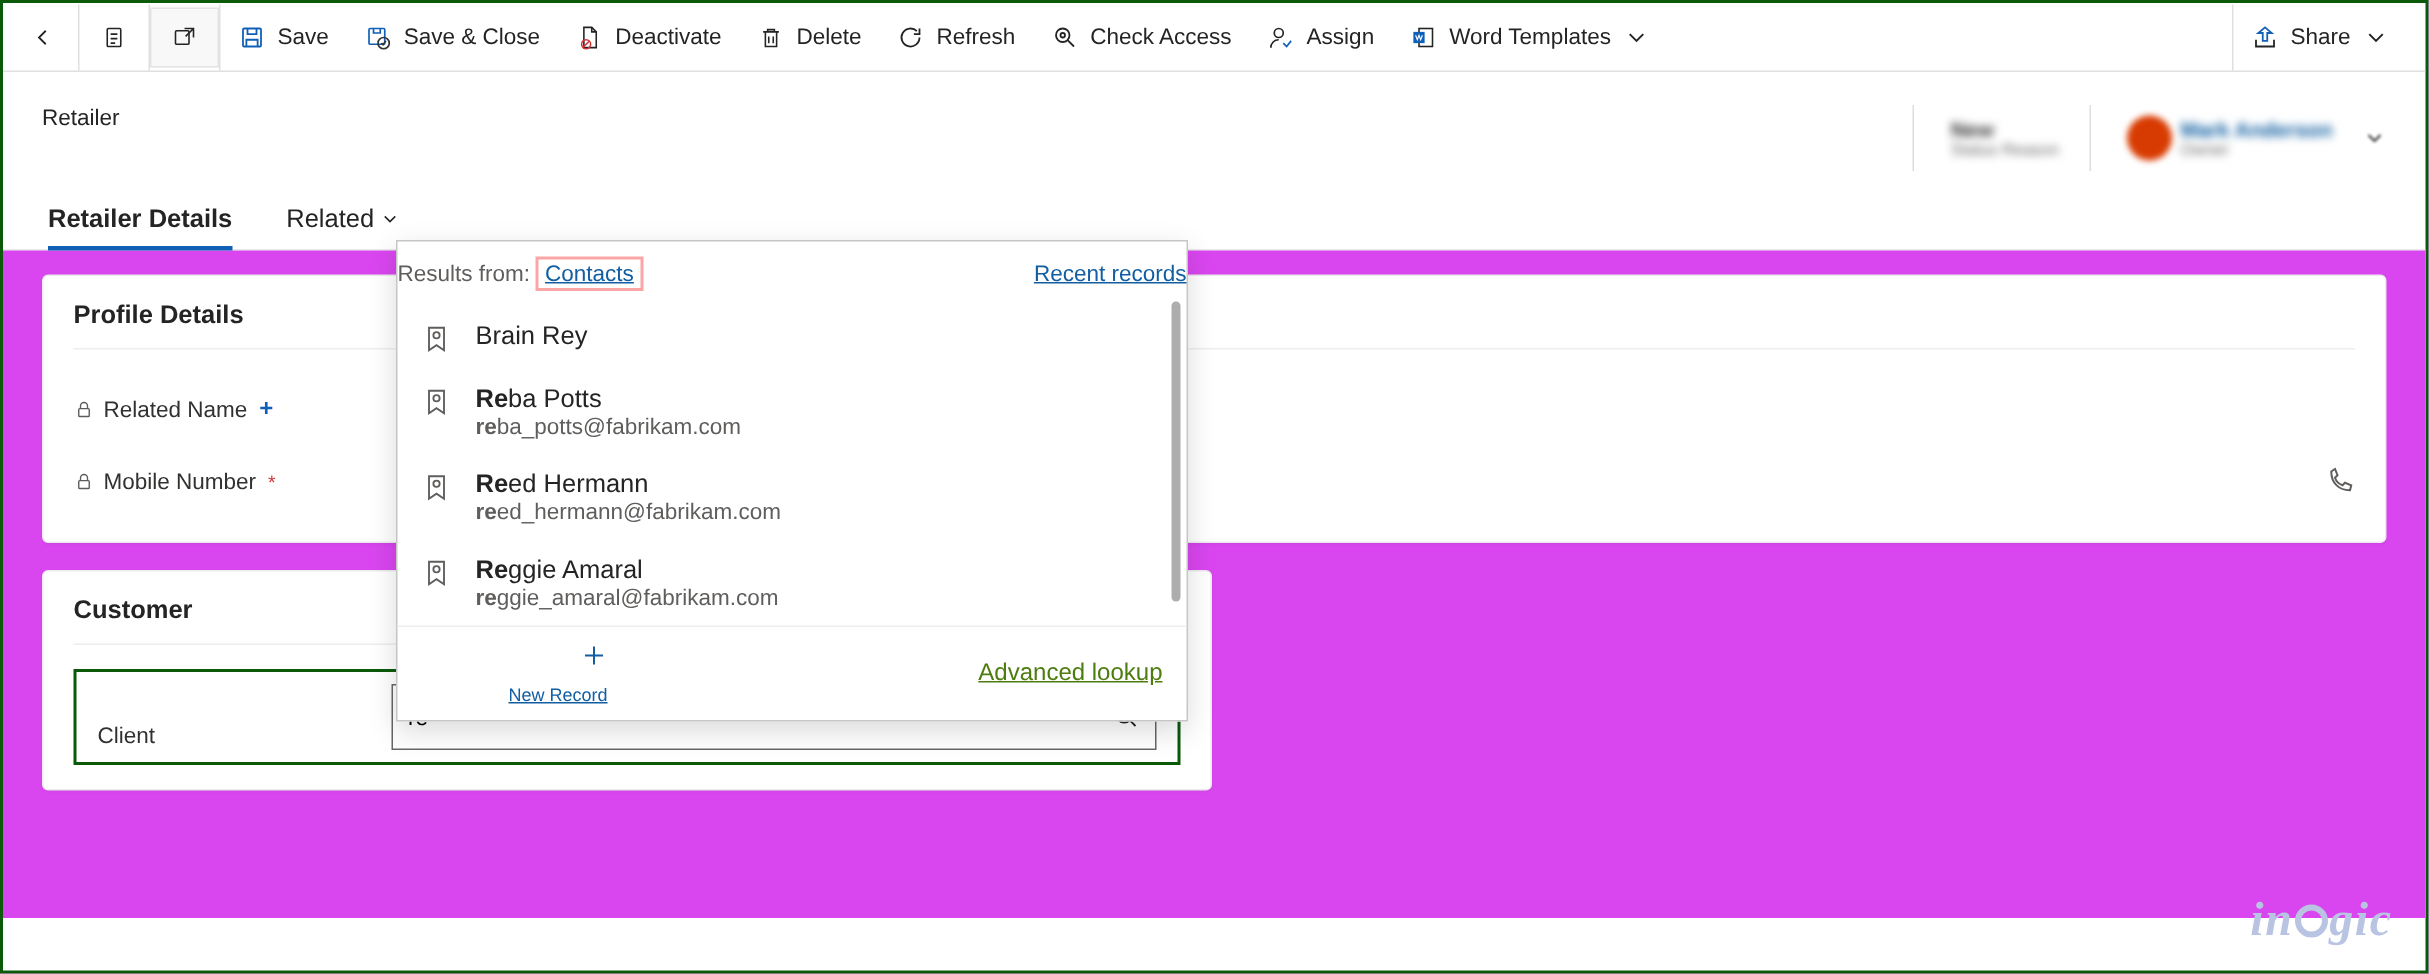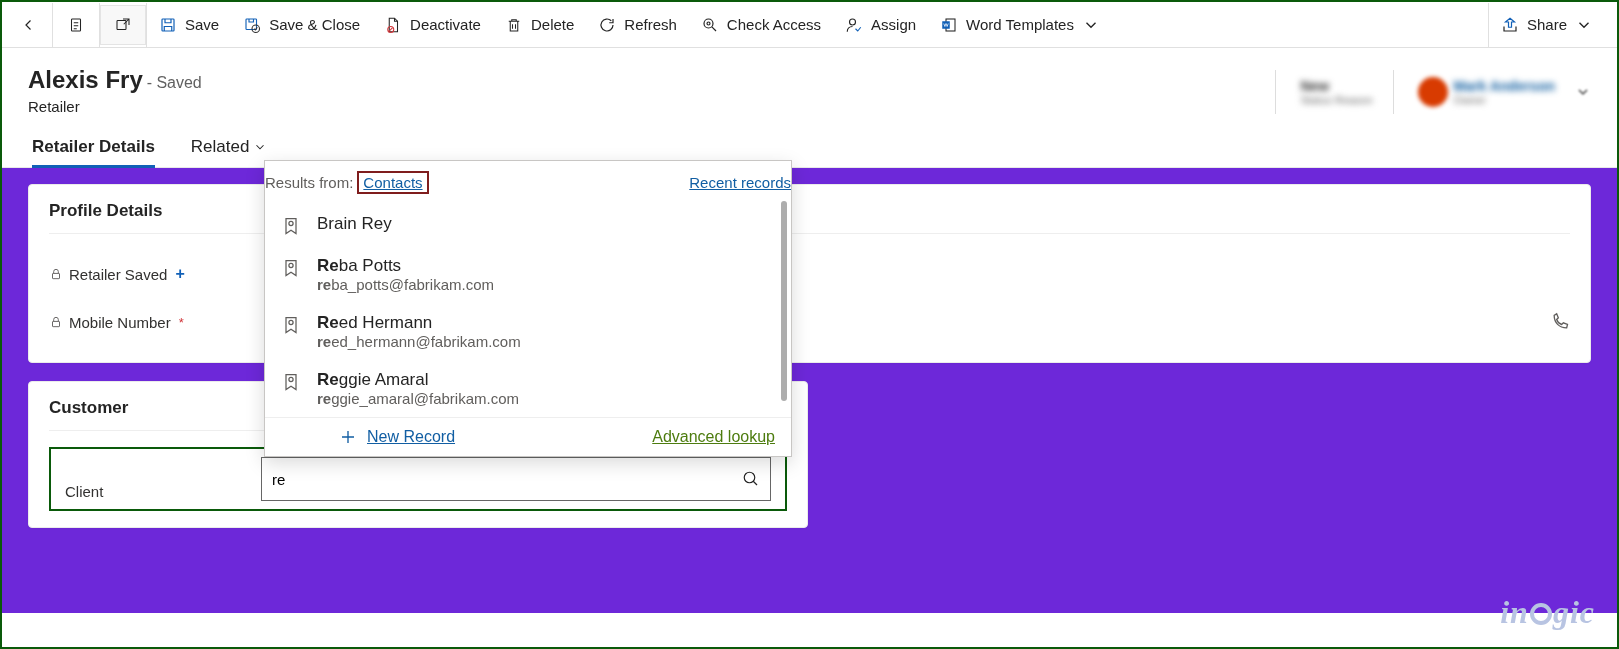--- a/index.html
+++ b/index.html
@@ -176,10 +176,6 @@
 
 <div class="header-row">
   <div>
-    <div>
-      <span class="rec-title">Alexis Fry</span>
-      <span class="rec-status">- Saved</span>
-    </div>
     <div class="rec-entity">Retailer</div>
   </div>
   <div class="hdr-right">

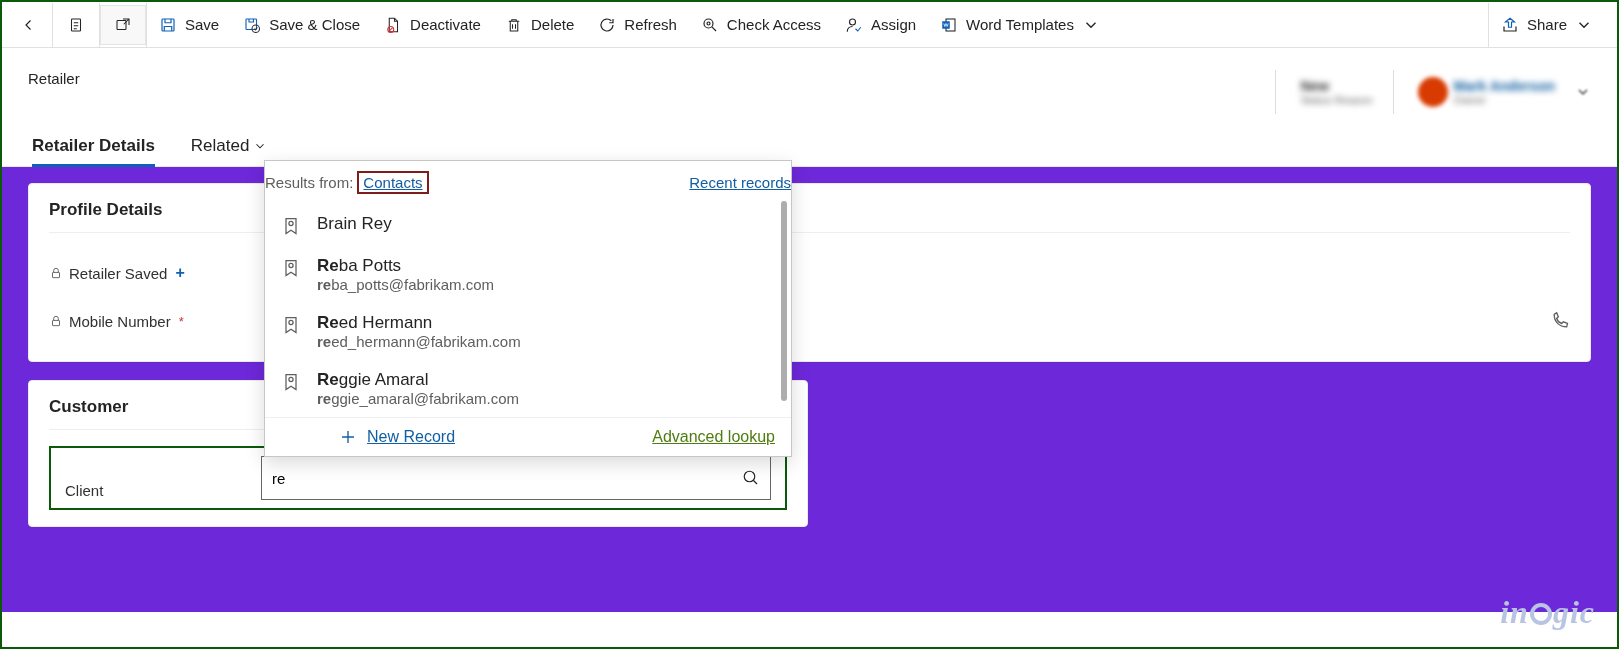--- a/index.html
+++ b/index.html
@@ -51,7 +51,7 @@
   .flyout { position:absolute; left:262px; top:158px; width:528px; background:#fff; border:1px solid #c8c6c4; box-shadow: 0 6px 18px rgba(0,0,0,0.15); z-index:50;}
   .fly-hdr { display:flex; align-items:center; padding:10px 0; font-size:15px; color:#605e5c;}
   .fly-hdr a { color:#115ea3; text-decoration:underline; }
-  .fly-hdr .box { border:2px solid #7f1d1d; padding:1px 4px; margin-left:4px;}
+  .fly-hdr .box { border:2px solid #fca5a5; padding:1px 4px; margin-left:4px;}
   .fly-hdr .rr { margin-left:auto; color:#115ea3; font-size:15px; }
   .fly-list { max-height: 280px; overflow-y:auto; }
   .fly-item { display:flex; align-items:flex-start; gap:16px; padding:10px 16px; cursor:pointer;}

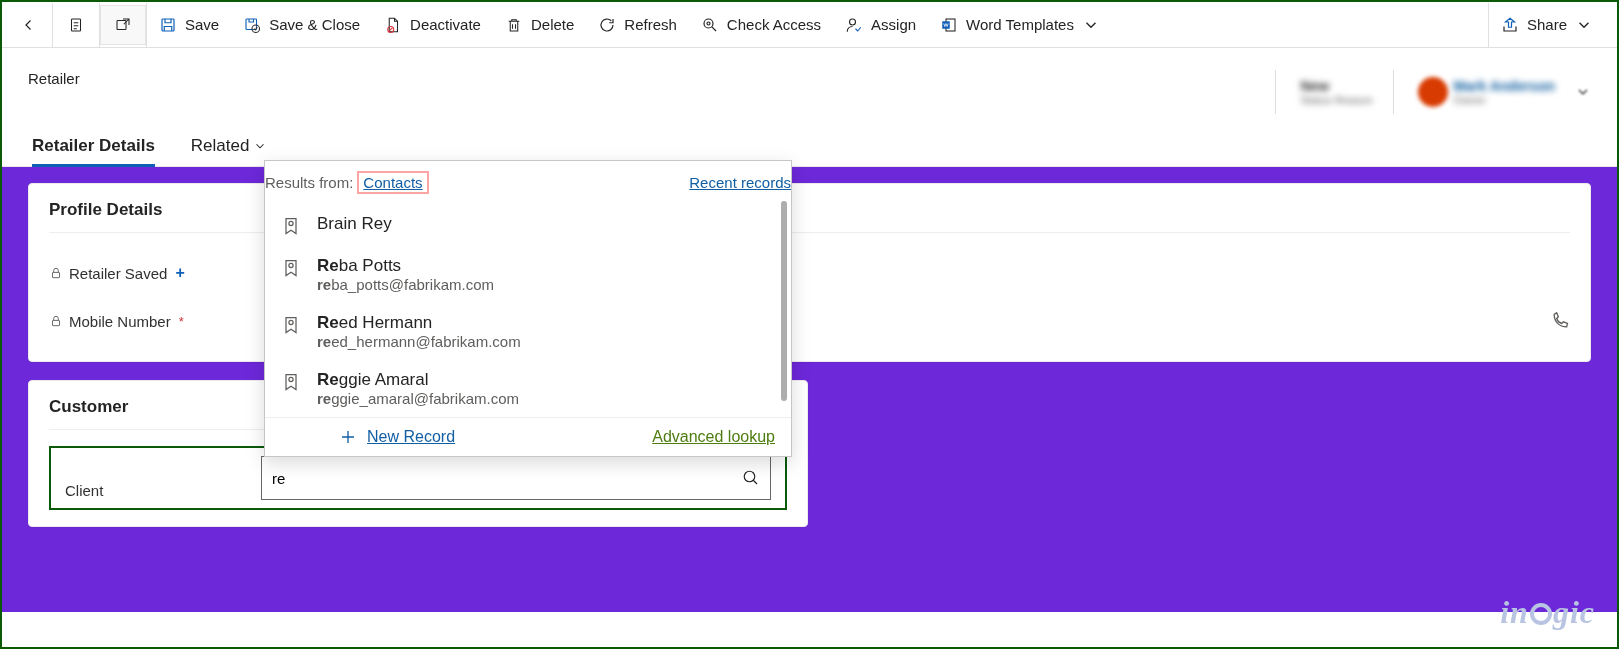--- a/index.html
+++ b/index.html
@@ -30,7 +30,7 @@
   .tab.active { font-weight: 600; }
   .tab.active::after { content:""; position:absolute; left:0; right:0; bottom:-1px; height:3px; background:#1160b7; }
   
-  .content { padding: 16px 26px; background:#6d28d9; min-height: calc(100% - 200px); }
+  .content { padding: 16px 26px; background:#d946ef; min-height: calc(100% - 200px); }
   .card { background:#fff; border:1px solid #ebebeb; border-radius:4px; padding: 16px 20px; margin-bottom: 18px; box-shadow: 0 1px 2px rgba(0,0,0,0.04);}
   .card-h { font-size: 17px; font-weight:600; padding-bottom: 12px; border-bottom: 1px solid #eee; margin-bottom: 16px;}
   .frow { display:flex; align-items:center; min-height: 48px; }

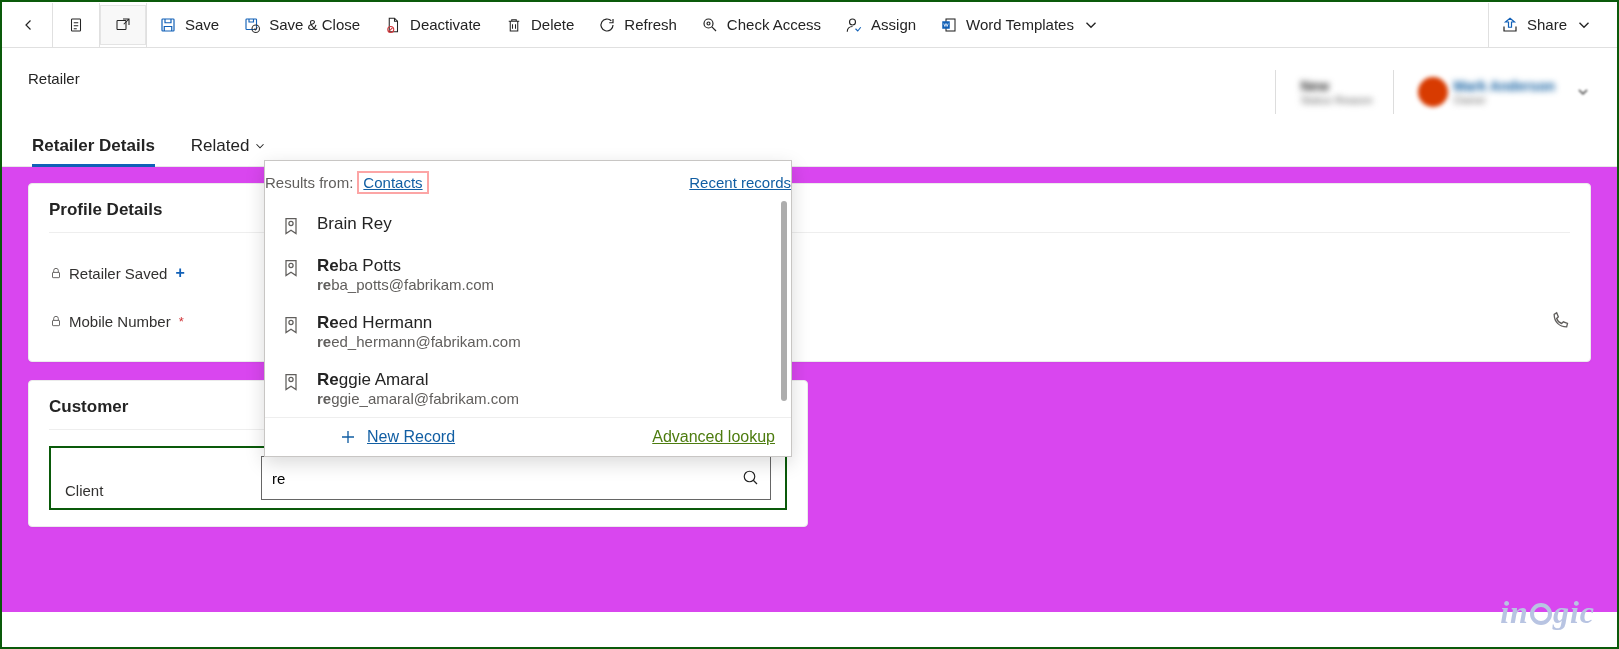--- a/index.html
+++ b/index.html
@@ -220,7 +220,7 @@
             <rect x="6" y="11" width="12" height="9" rx="1"></rect>
             <path d="M8 11V8a4 4 0 0 1 8 0v3"></path>
           </svg>
-        <span>Retailer Saved</span>
+        <span>Related Name</span>
         <span class="rec">+</span>
       </div>
     </div>

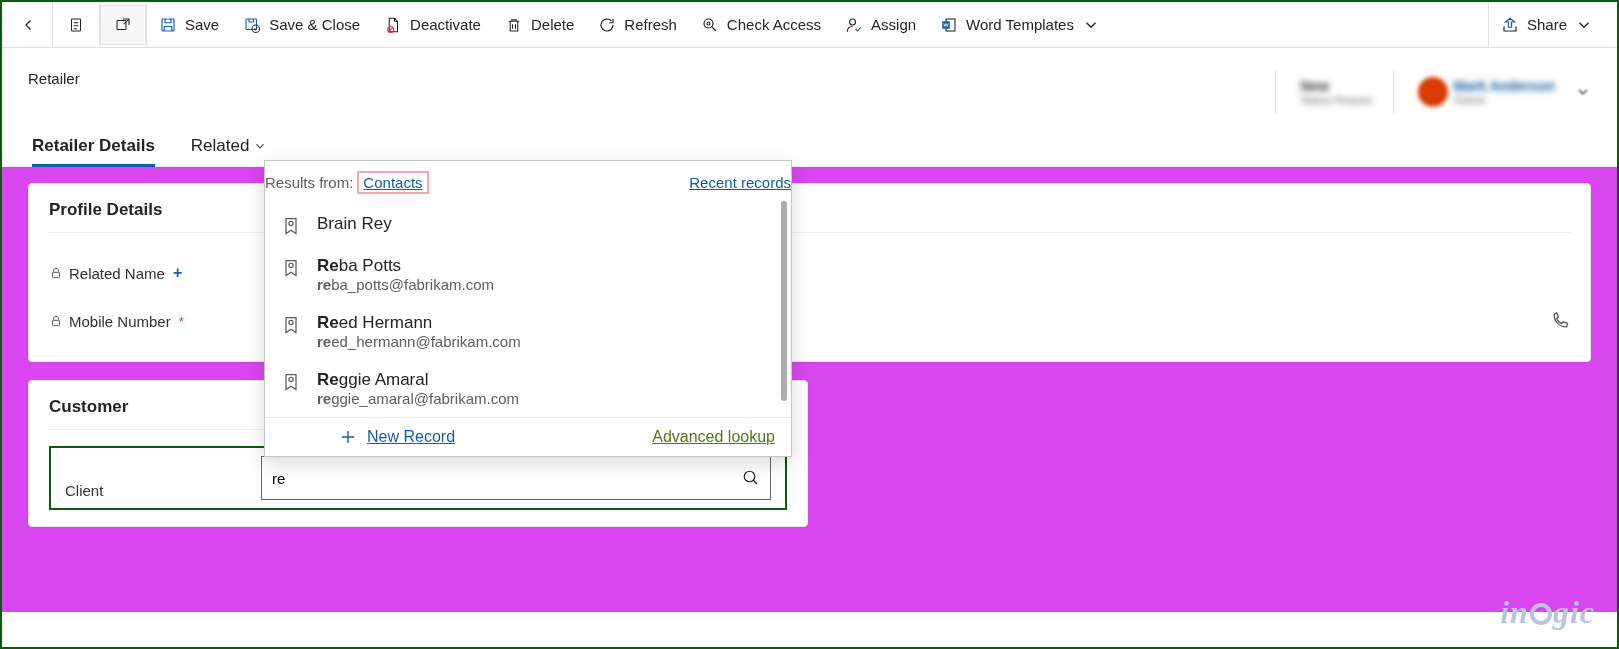--- a/index.html
+++ b/index.html
@@ -60,7 +60,7 @@
   .fi-main b { font-weight:700; }
   .fi-sub  { font-size:15px; color:#605e5c;}
   .fly-foot { display:flex; align-items:center; padding:10px 16px; border-top:1px solid #eee;}
-  .fly-foot .nr { display:flex; align-items:flex-start; gap:10px; color:#115ea3; font-size:16px; margin-left: 58px;}
+  .fly-foot .nr { display:flex; align-items:flex-end; gap:10px; color:#115ea3; font-size:12px; margin-left: 58px; flex-direction: column;}
   .fly-foot .al { margin-left:auto; color:#4d7c0f; text-decoration:underline; font-size:16px;}
   .fly-list::-webkit-scrollbar{ width:10px;}
   .fly-list::-webkit-scrollbar-thumb{ background:#adadad; border-radius:5px;}

